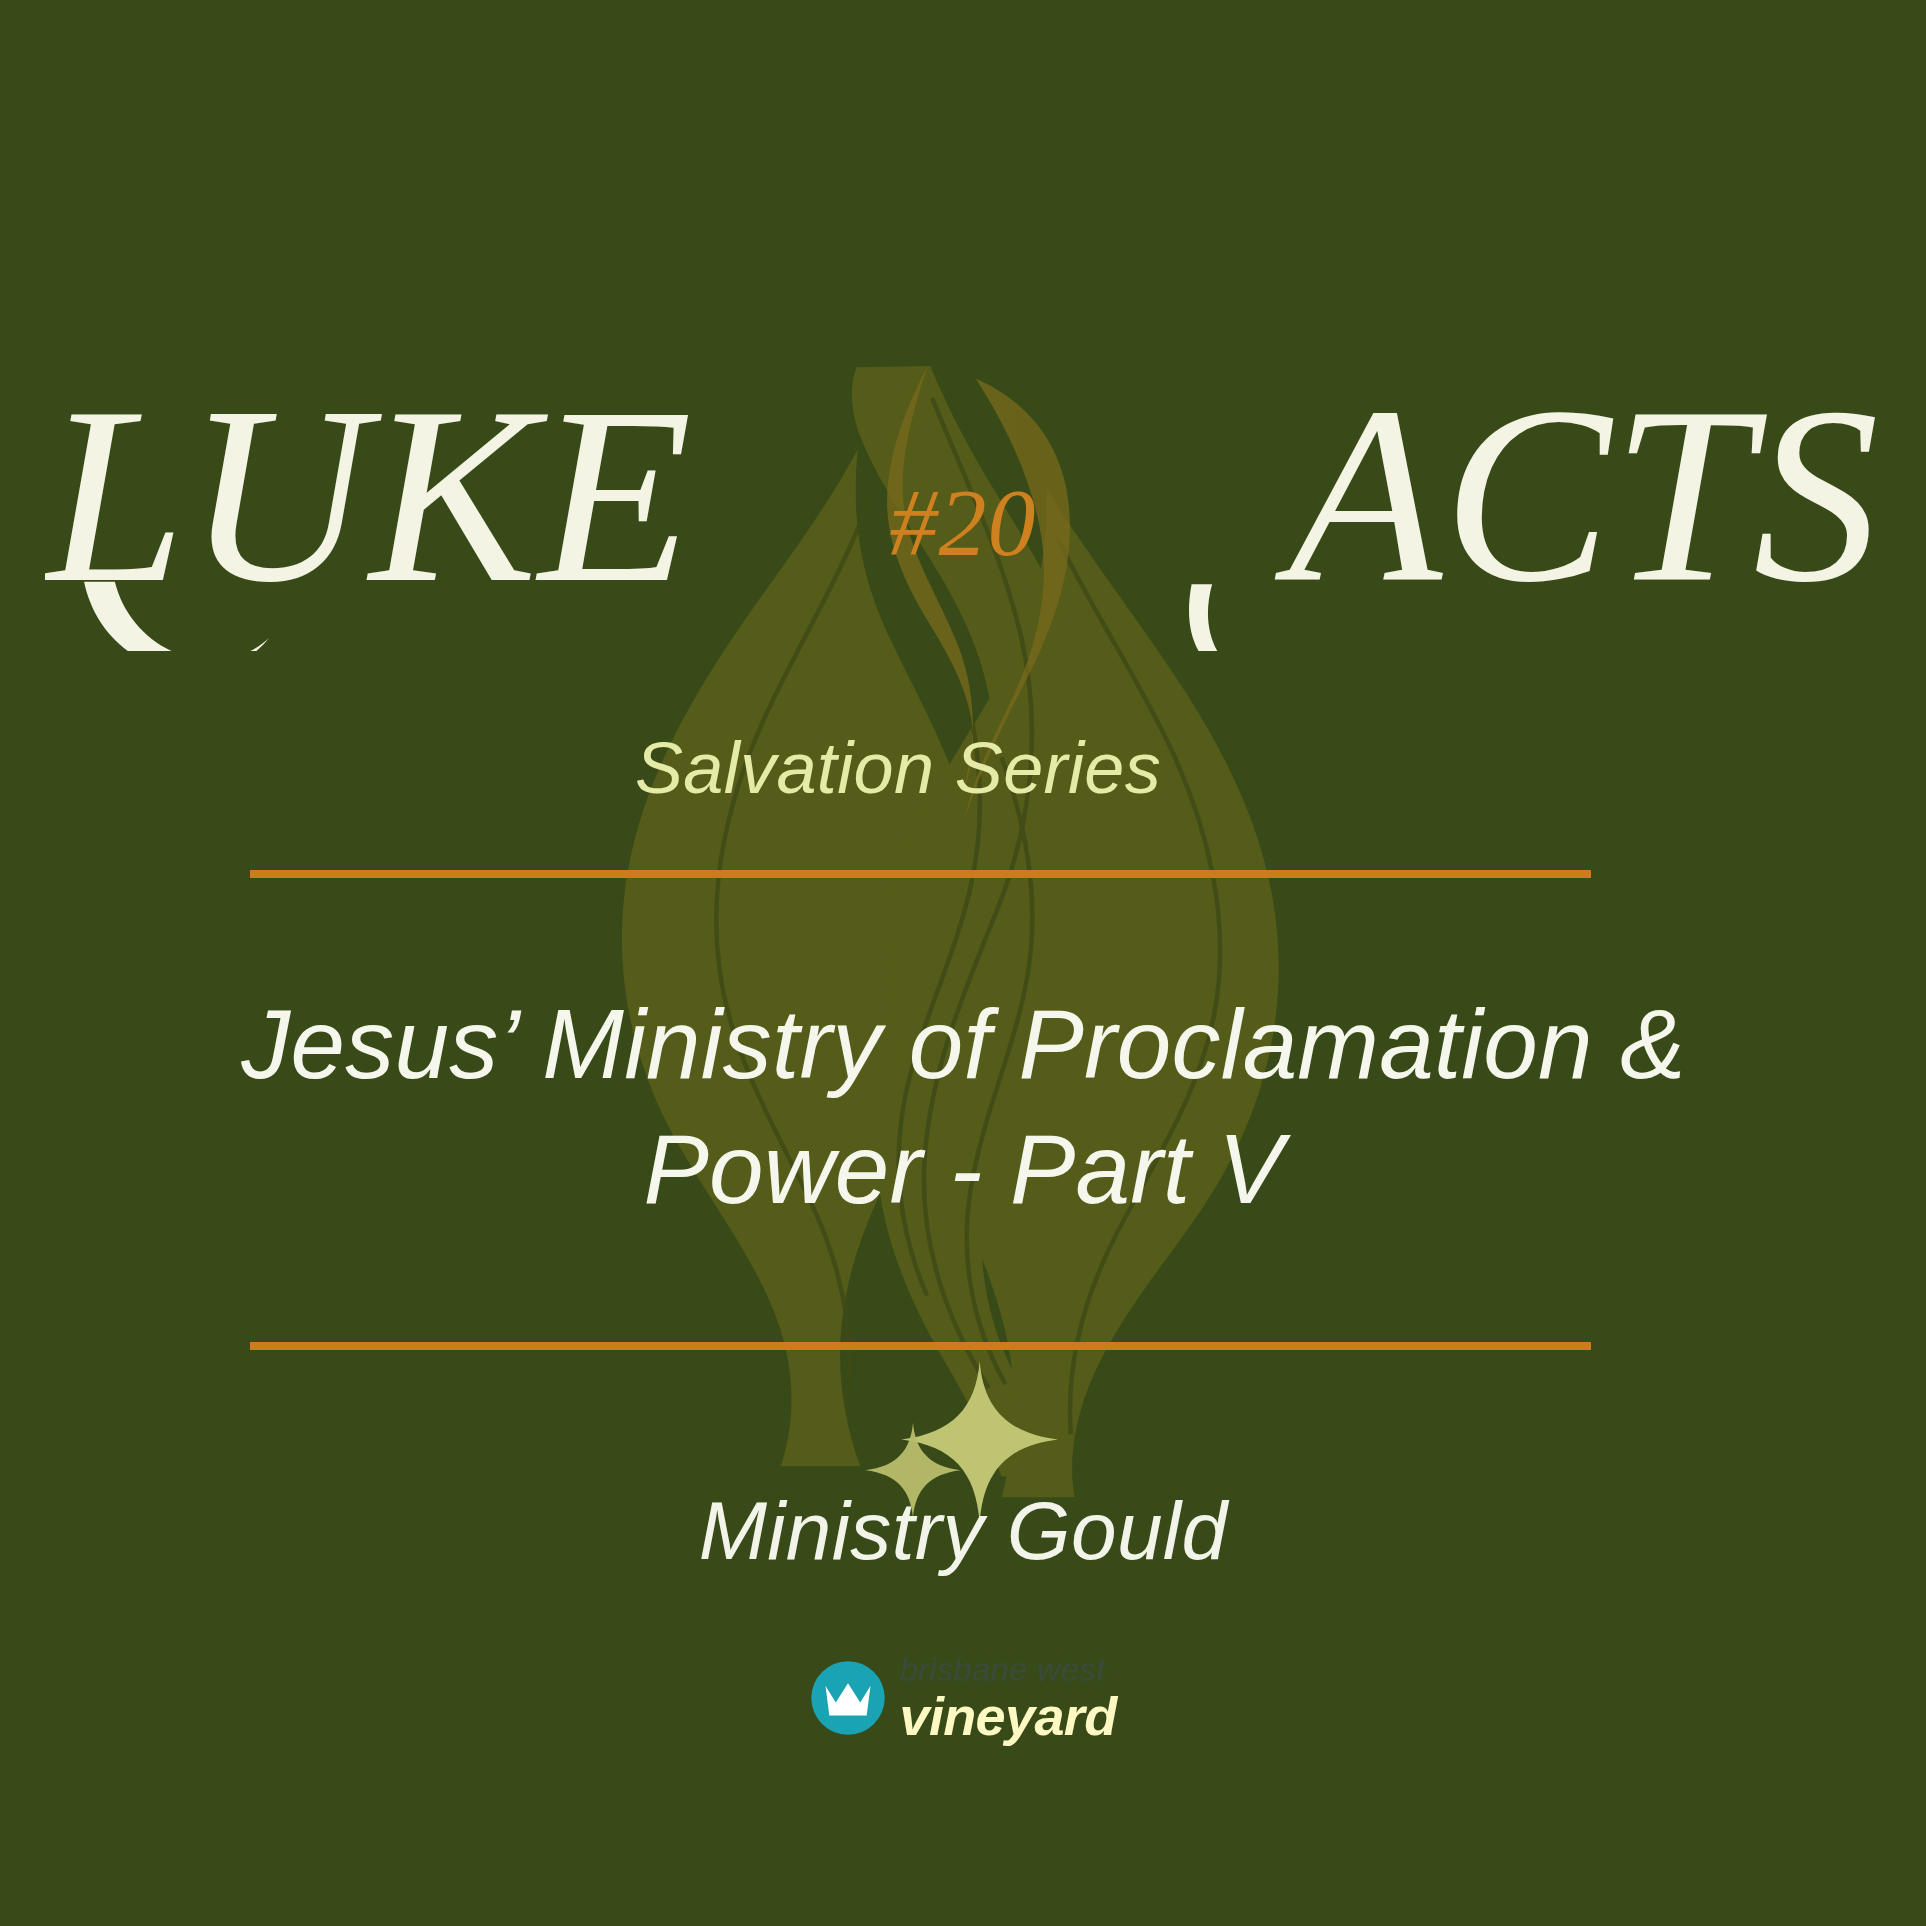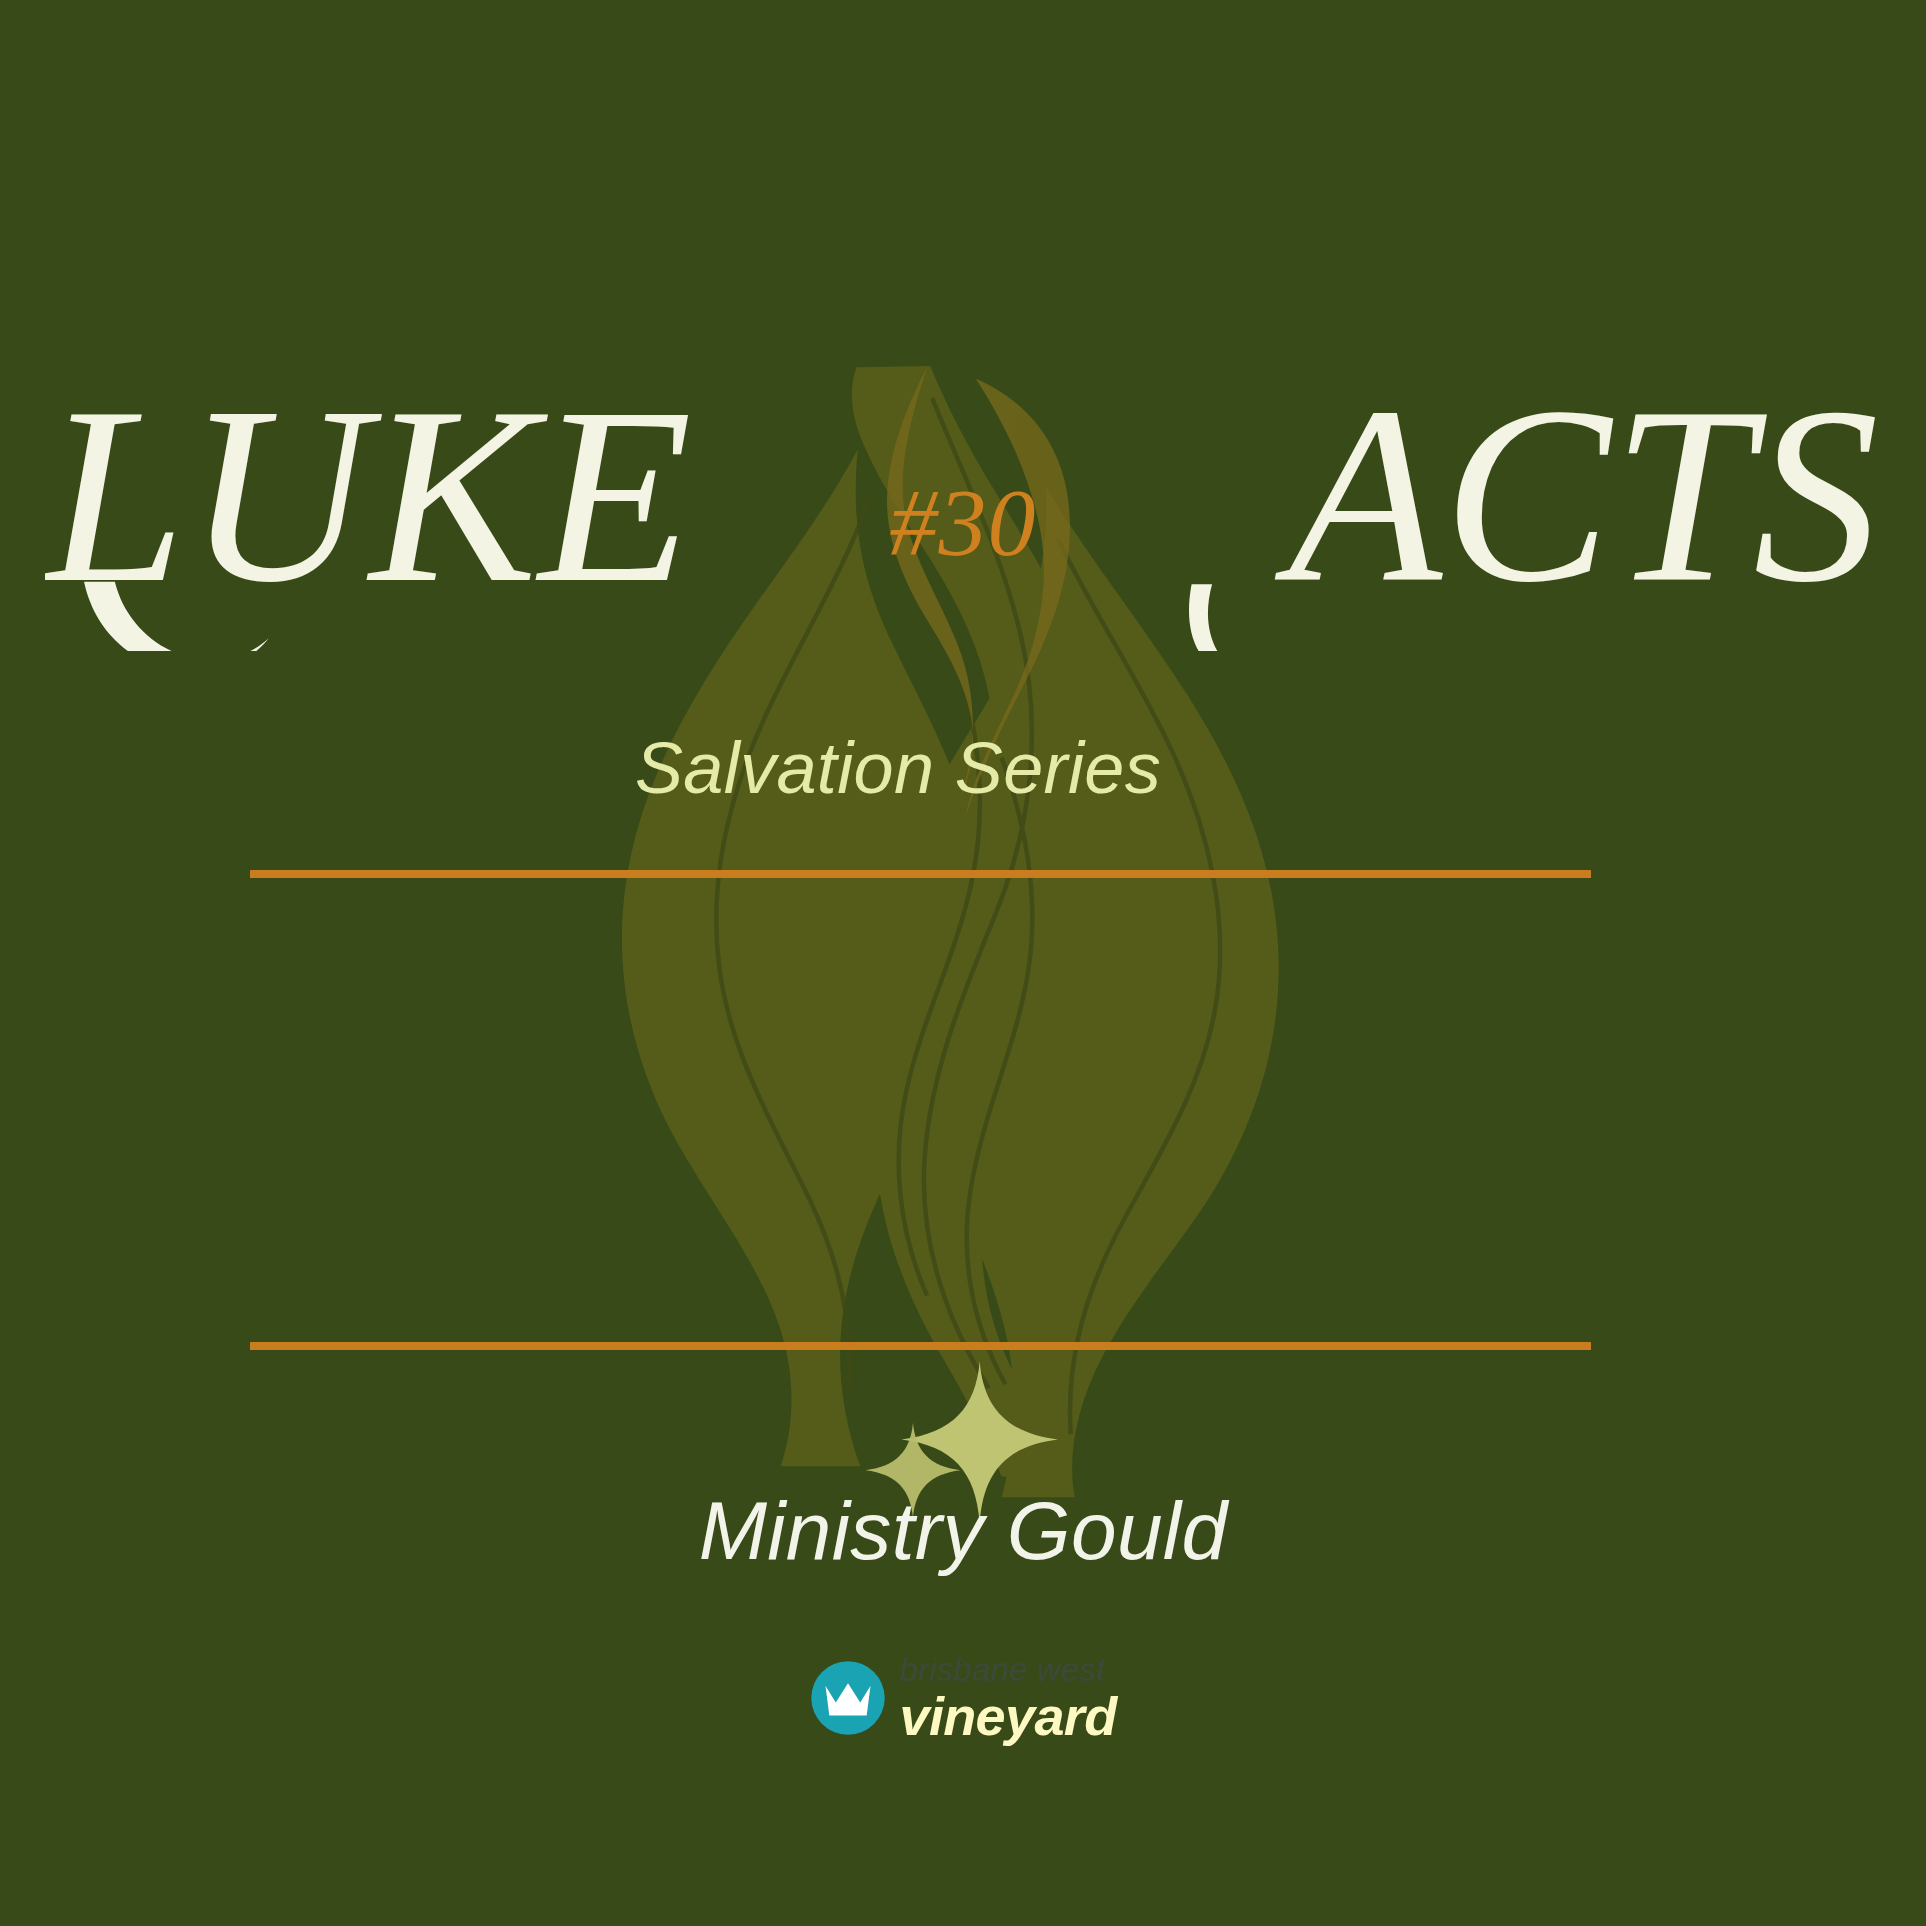--- a/index.html
+++ b/index.html
@@ -233,7 +233,7 @@
                C352 512 314 508 288 486 C252 456 244 406 258 356 Z" fill="#F3F4E4"></path>
     </svg>
 
-    <div id="issue-number">#30</div>
+    <div id="issue-number">#20</div>
   </div>
 
   <div id="series-subtitle">Salvation Series</div>

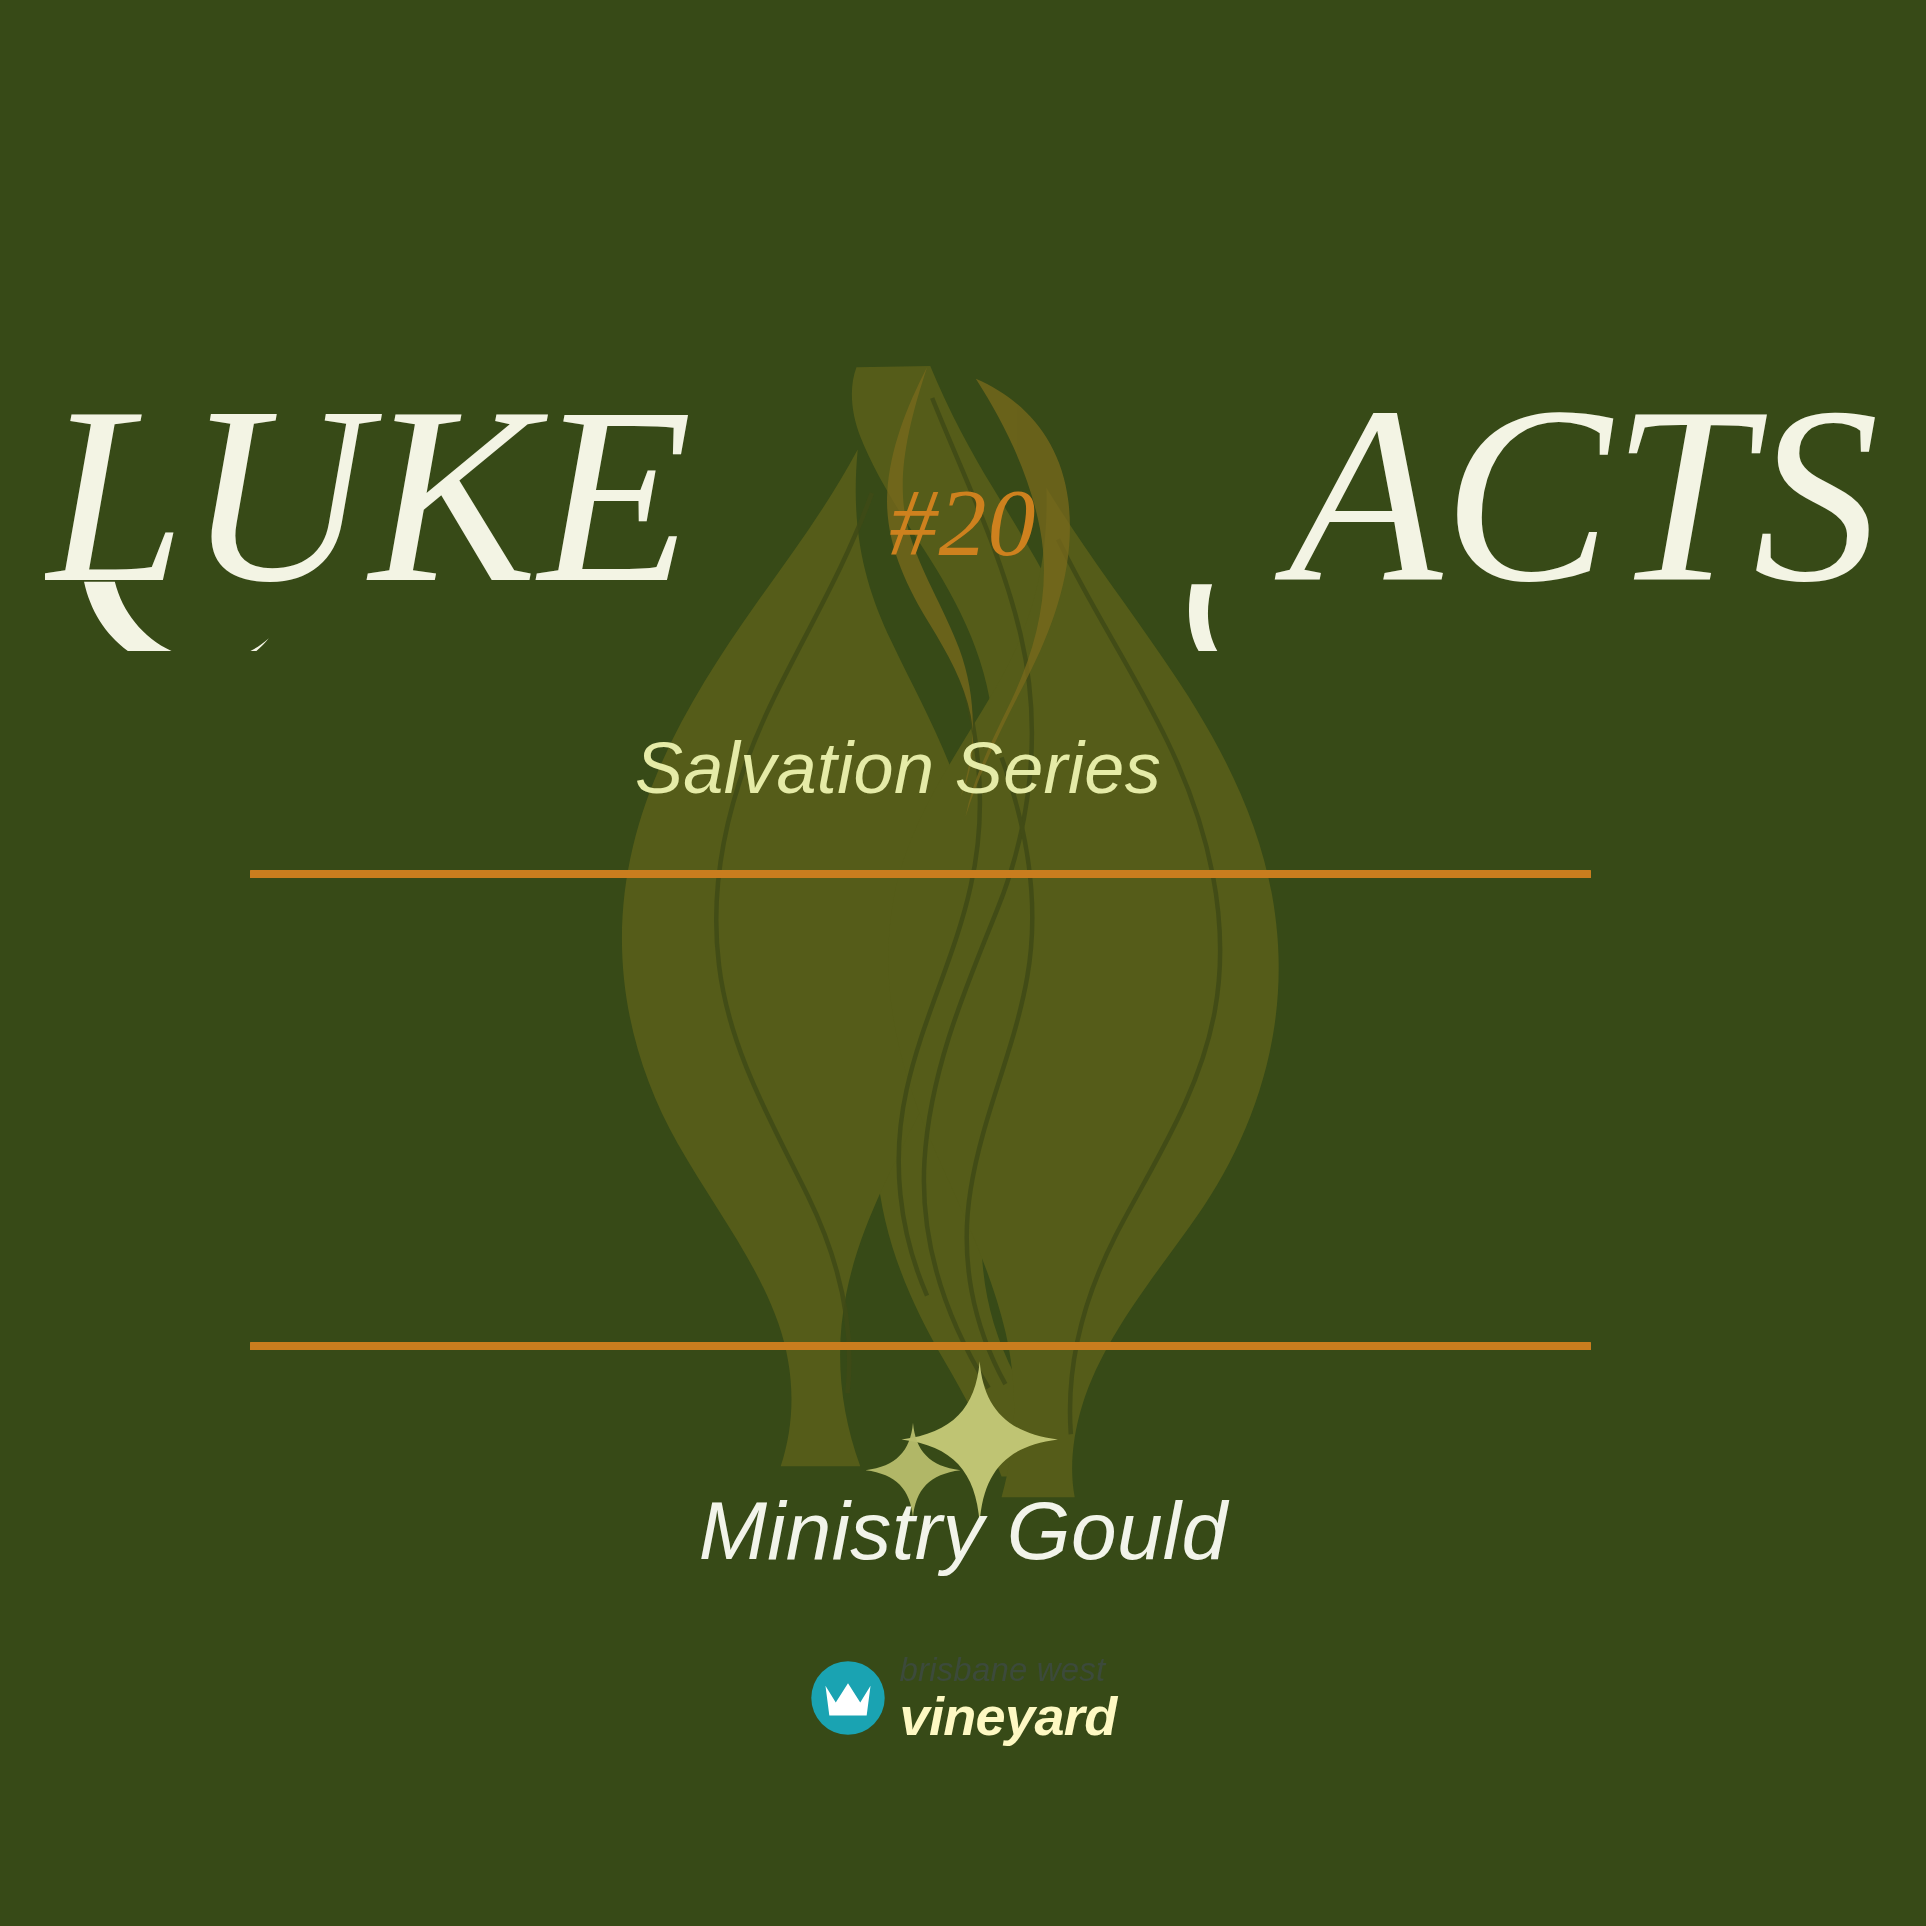--- a/index.html
+++ b/index.html
@@ -240,6 +240,10 @@
 
   <div class="divider" id="divider-top"></div>
 
+  <div id="sermon-title">
+    <span>Jesus’ Ministry of Proclamation &amp;</span><br>
+    <span>Power - Part V</span>
+  </div>
 
   <div class="divider" id="divider-bottom"></div>
 

